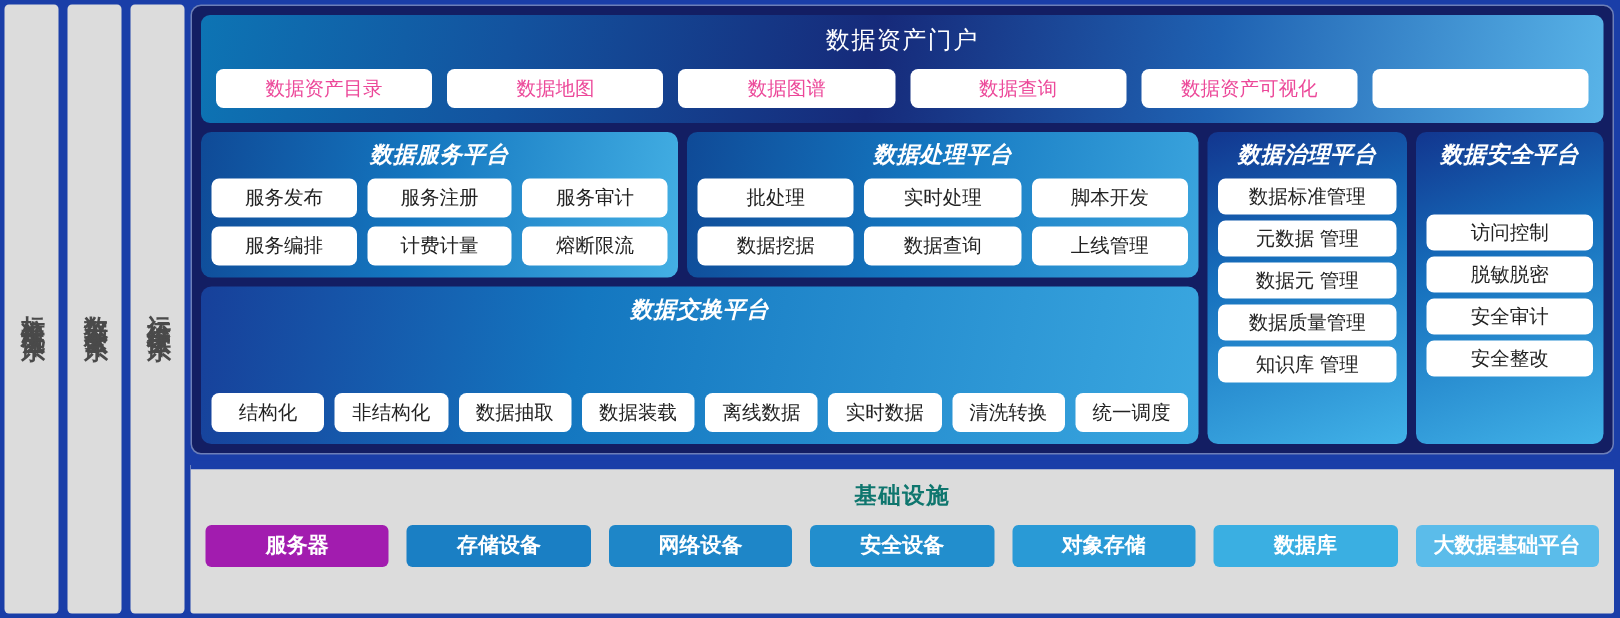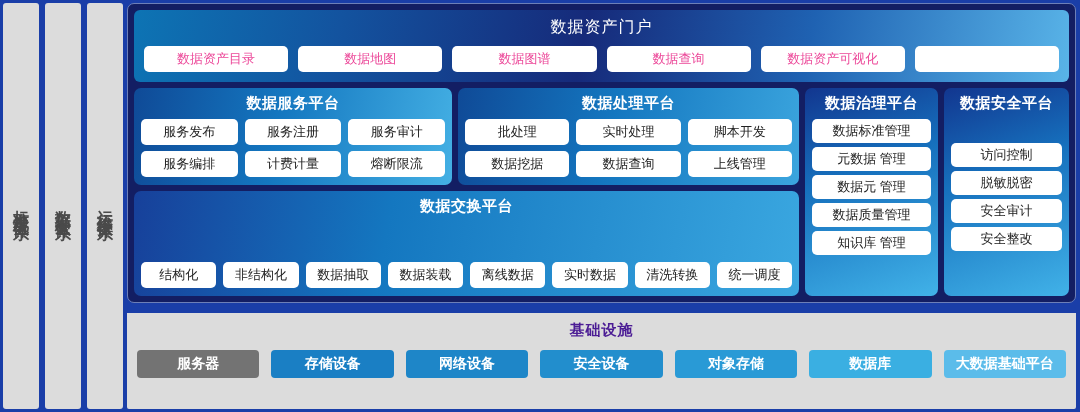--- a/index.html
+++ b/index.html
@@ -89,7 +89,7 @@
   }
   .p-title{
     text-align:center;color:#ffffff;font-weight:bold;font-size:15px;
-    margin-bottom:6px;letter-spacing:.5px;white-space:nowrap;
+    margin-bottom:6px;letter-spacing:.5px;white-space:nowrap;font-style:italic;
   }
   .grid3{display:flex;flex-direction:column;gap:6px;}
   .grow{display:flex;flex-direction:row;gap:7px;}

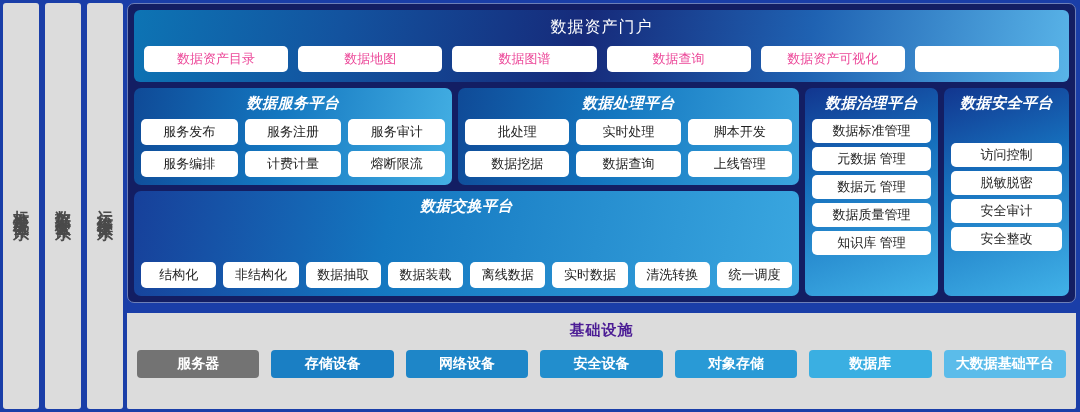--- a/index.html
+++ b/index.html
@@ -131,7 +131,7 @@
     box-sizing:border-box;
   }
   .infra-title{
-    text-align:center;font-size:15px;font-weight:bold;color:#4c1d95;
+    text-align:center;font-size:15px;font-weight:bold;color:#0f766e;
     margin-bottom:10px;letter-spacing:1px;
   }
   .infra-items{display:flex;flex-direction:row;gap:12px;}

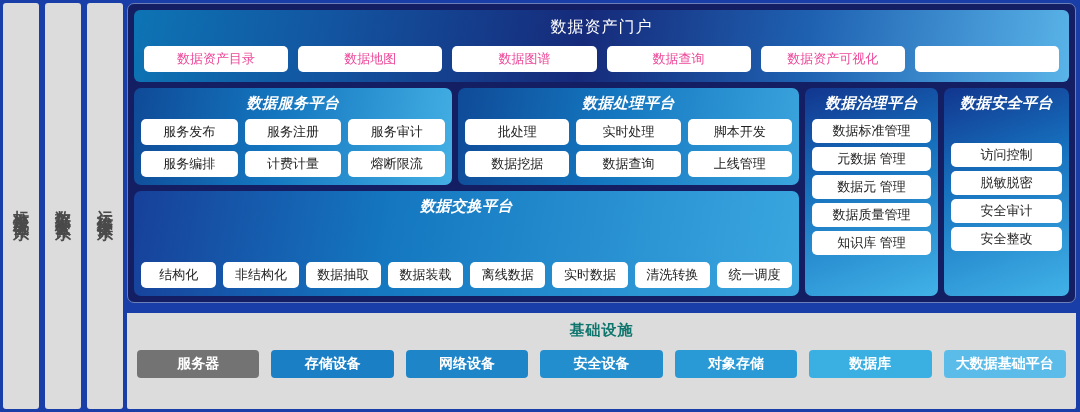--- a/index.html
+++ b/index.html
@@ -257,7 +257,7 @@
     <div class="infra">
       <div class="infra-title">基础设施</div>
       <div class="infra-items">
-        <div class="ibox" style="background: #737373;">服务器</div>
+        <div class="ibox" style="background: #a21caf;">服务器</div>
         <div class="ibox" style="background: rgb(26, 127, 196);">存储设备</div>
         <div class="ibox" style="background: rgb(30, 134, 200);">网络设备</div>
         <div class="ibox" style="background: rgb(34, 142, 205);">安全设备</div>

